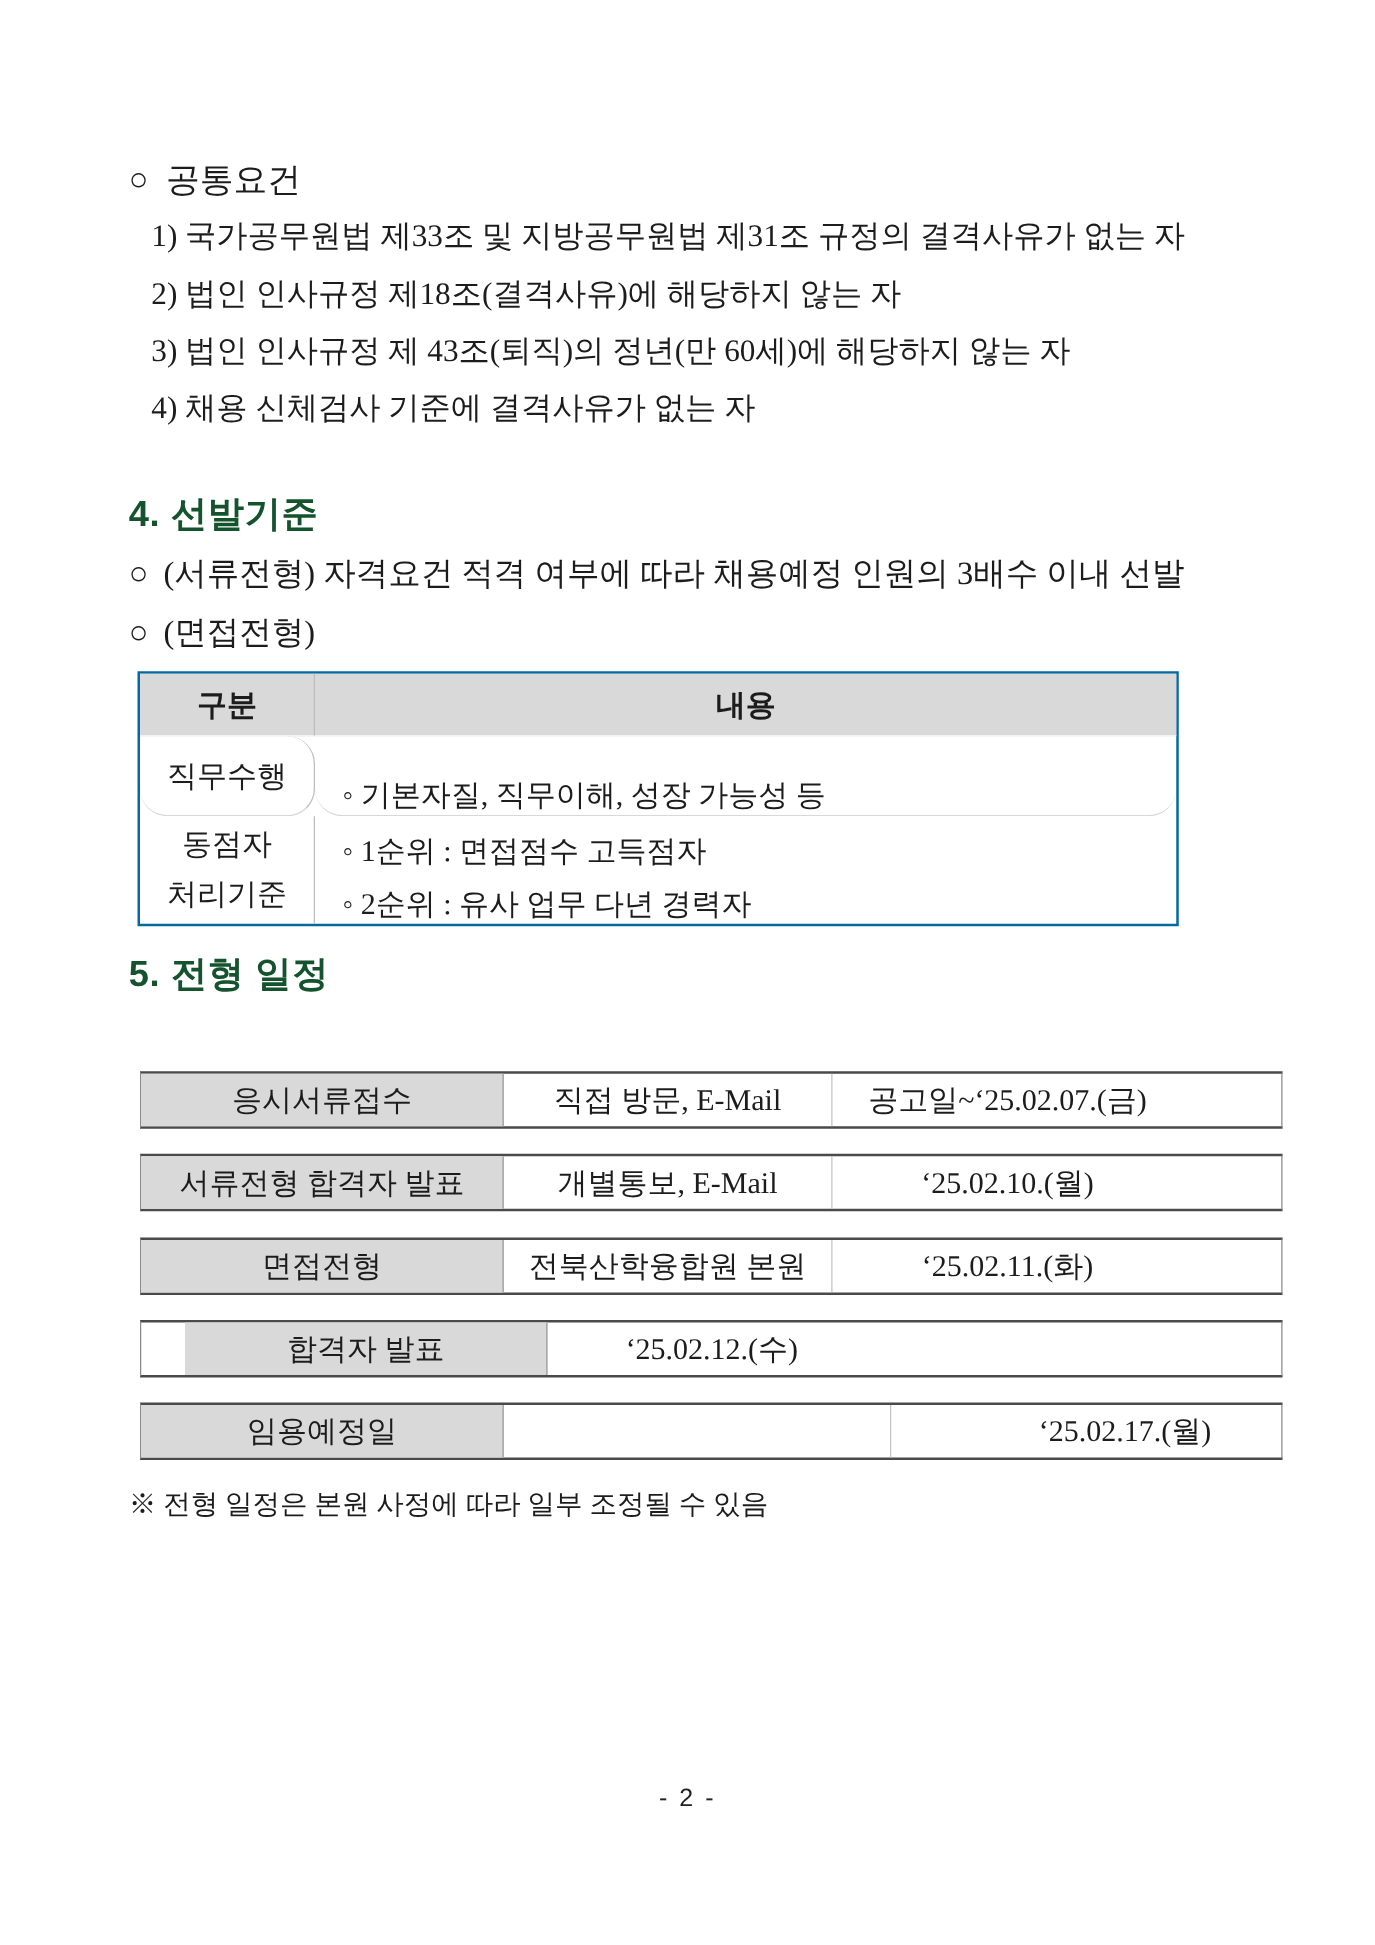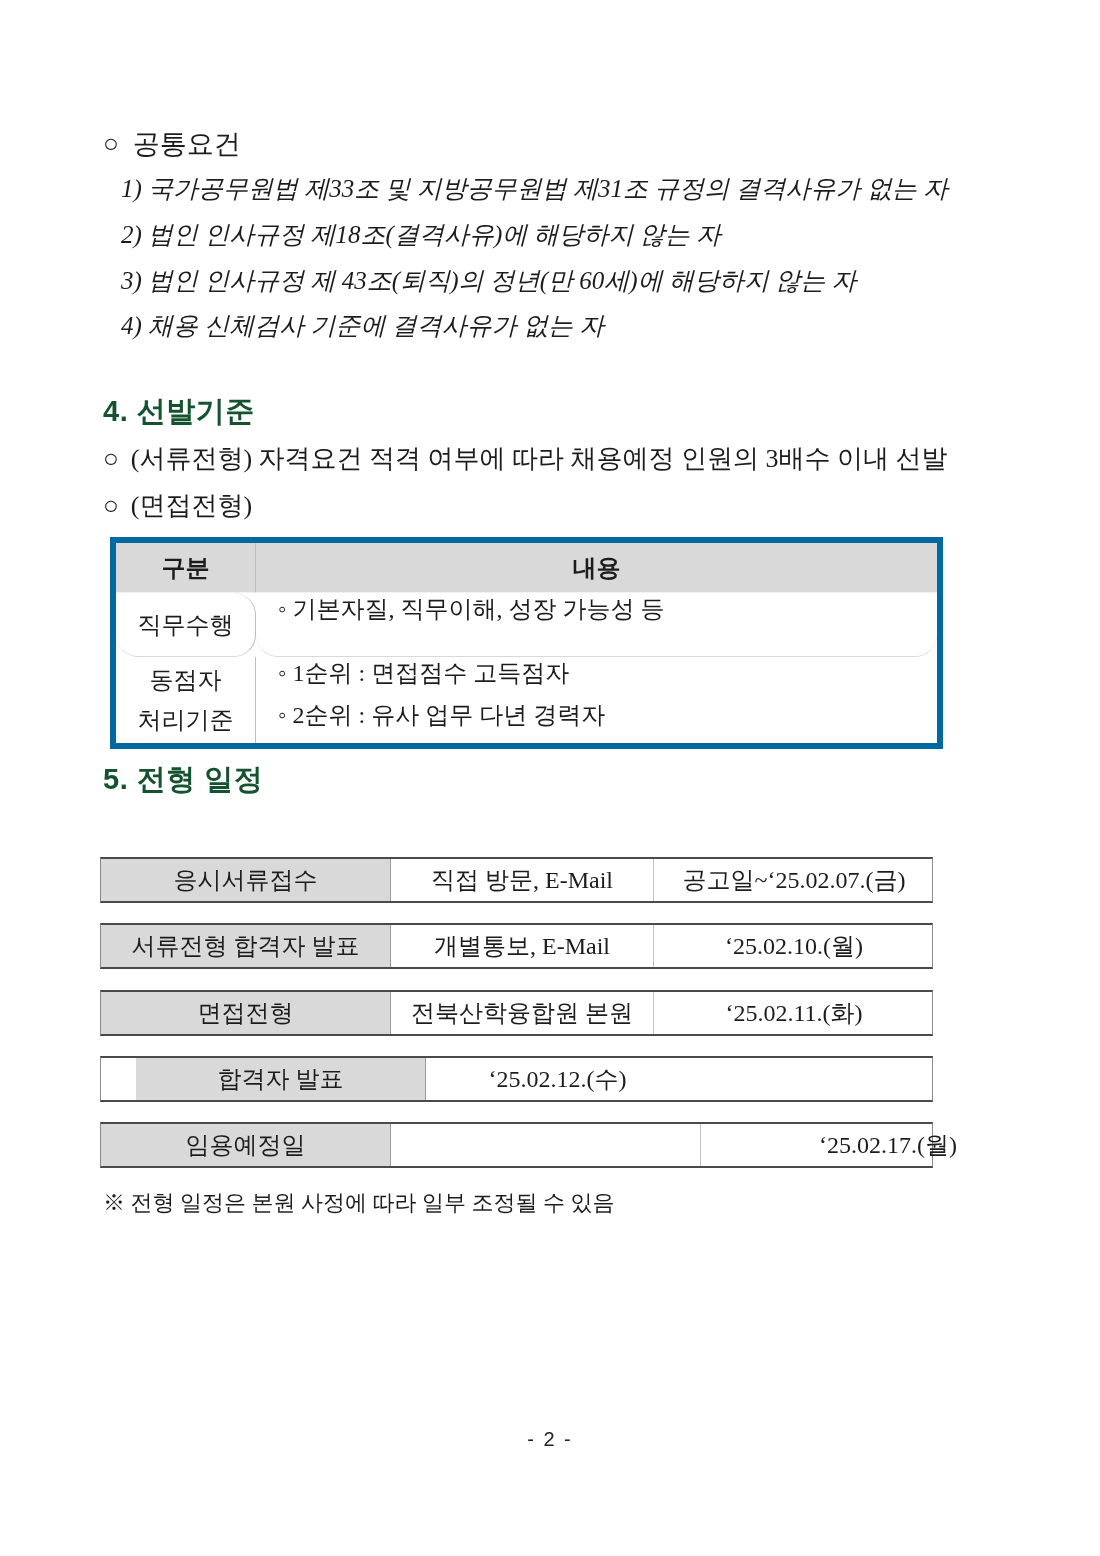--- a/index.html
+++ b/index.html
@@ -11,7 +11,7 @@
   .common-title{position:absolute;left:103px;top:126px;font-size:27px;display:flex;align-items:center;gap:14px;}
   .big-circle{font-size:26px;line-height:1;}
   .req-list{position:absolute;left:121px;top:166px;width:900px;font-size:25px;}
-  .req-list .req-item{height:45.7px;display:flex;align-items:center;white-space:nowrap;font-style:italic;}
+  .req-list .req-item{height:45.7px;display:flex;align-items:center;white-space:nowrap;}
   
   .sec-heading{
     position:absolute;left:103px;font-family:"Liberation Sans","DejaVu Sans",sans-serif;

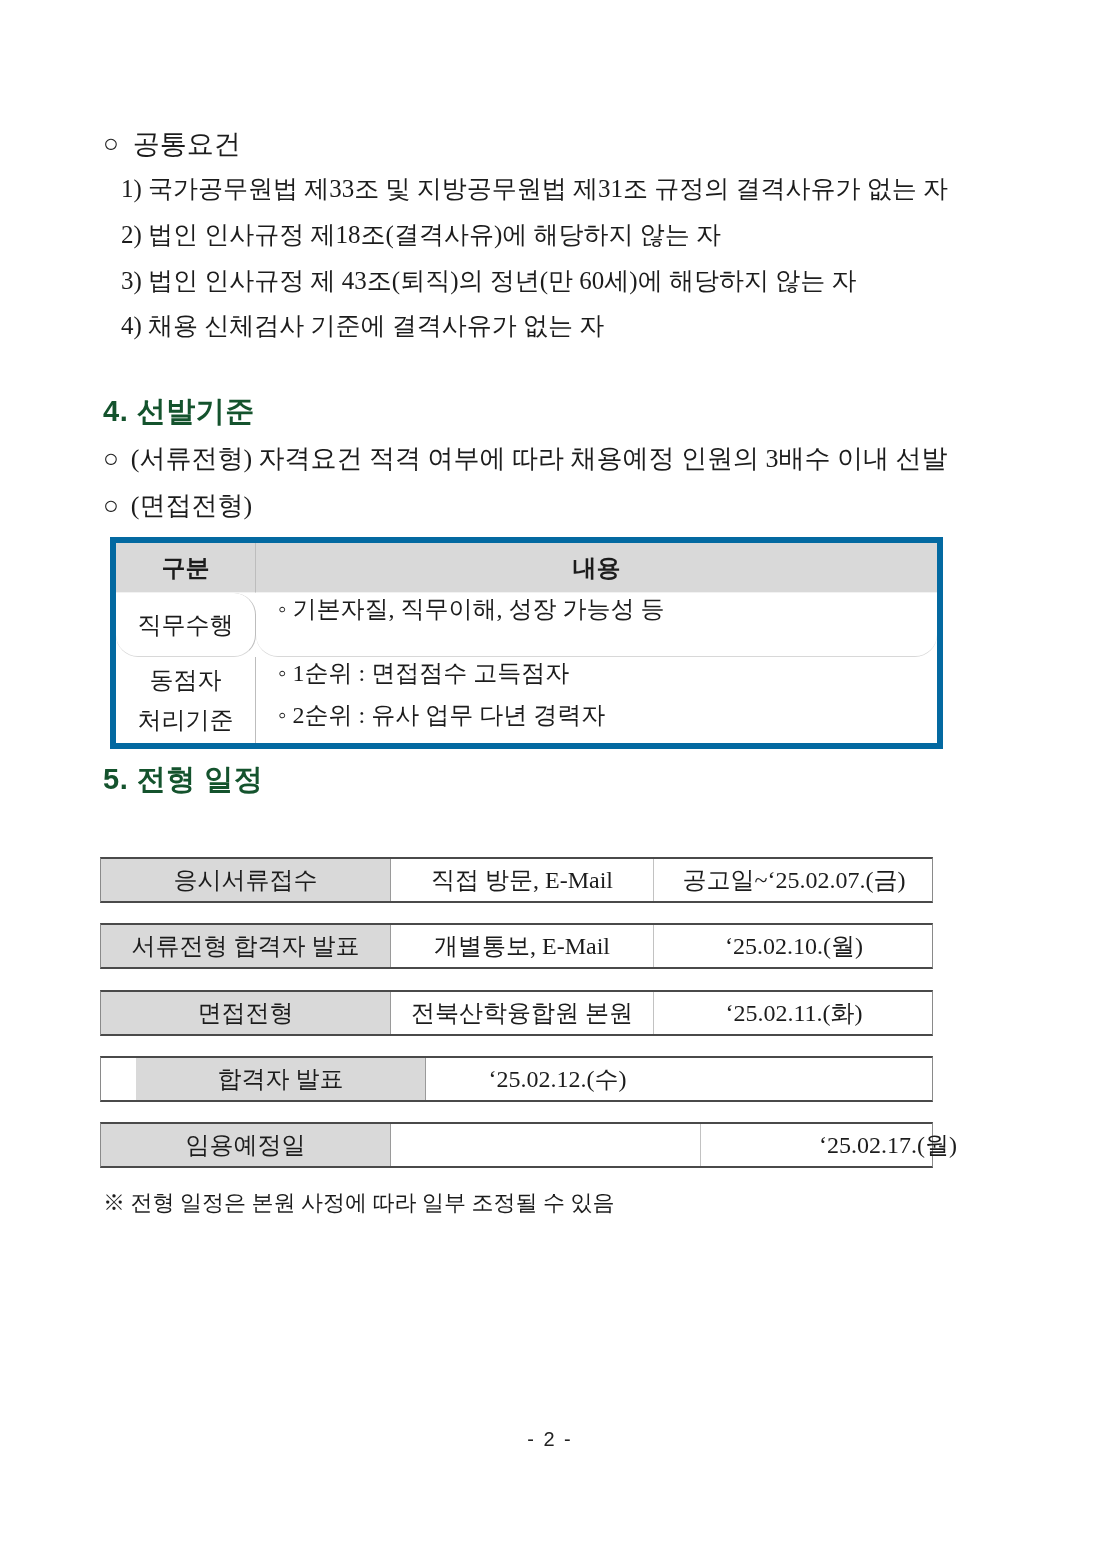--- a/index.html
+++ b/index.html
@@ -27,7 +27,7 @@
   .t1{
     position:absolute;left:110px;top:537px;width:833px;
     display:grid;grid-template-columns:140px 1fr;grid-template-rows:50px 64px 86px;
-    border:6px solid #0369a1;background:#fff;box-sizing:border-box;font-size:24px;
+    border:2px solid #0369a1;background:#fff;box-sizing:border-box;font-size:24px;
   }
   .t1 .cell{display:flex;align-items:center;box-sizing:border-box;}
   .t1 .c1{border-right:1px solid #bdbdbd;justify-content:center;text-align:center;}

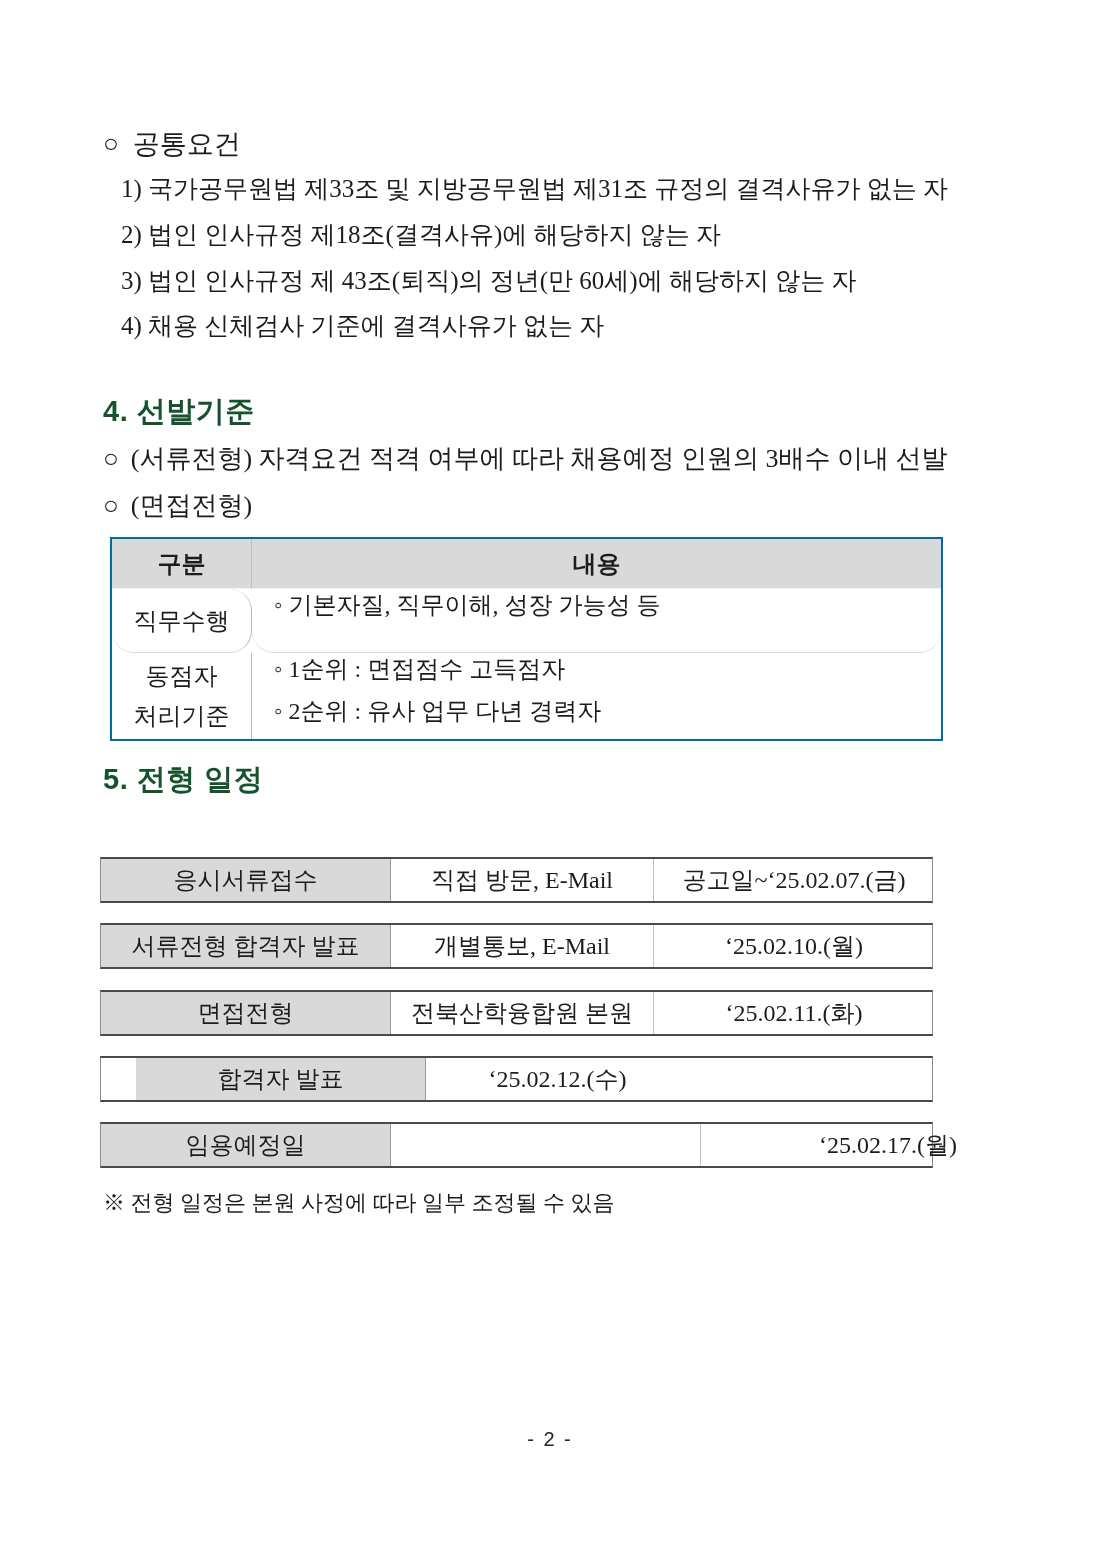--- a/index.html
+++ b/index.html
@@ -33,7 +33,7 @@
   .t1 .c1{border-right:1px solid #bdbdbd;justify-content:center;text-align:center;}
   .t1 .head{background:#d9d9d9;font-weight:700;justify-content:center;border-bottom:1px solid #f2f2f2;}
   .t1 .rb{border-bottom:1px solid #d8d8d8;border-radius:22px;}
-  .t1 .content{padding-left:22px;flex-direction:column;align-items:flex-start;justify-content:flex-start;gap:10px;}
+  .t1 .content{padding-left:22px;flex-direction:column;align-items:flex-start;justify-content:flex-end;gap:10px;}
   .t1 .content .line{white-space:nowrap;}
   .t1 .cat2{flex-direction:column;justify-content:center;line-height:40px;}
   

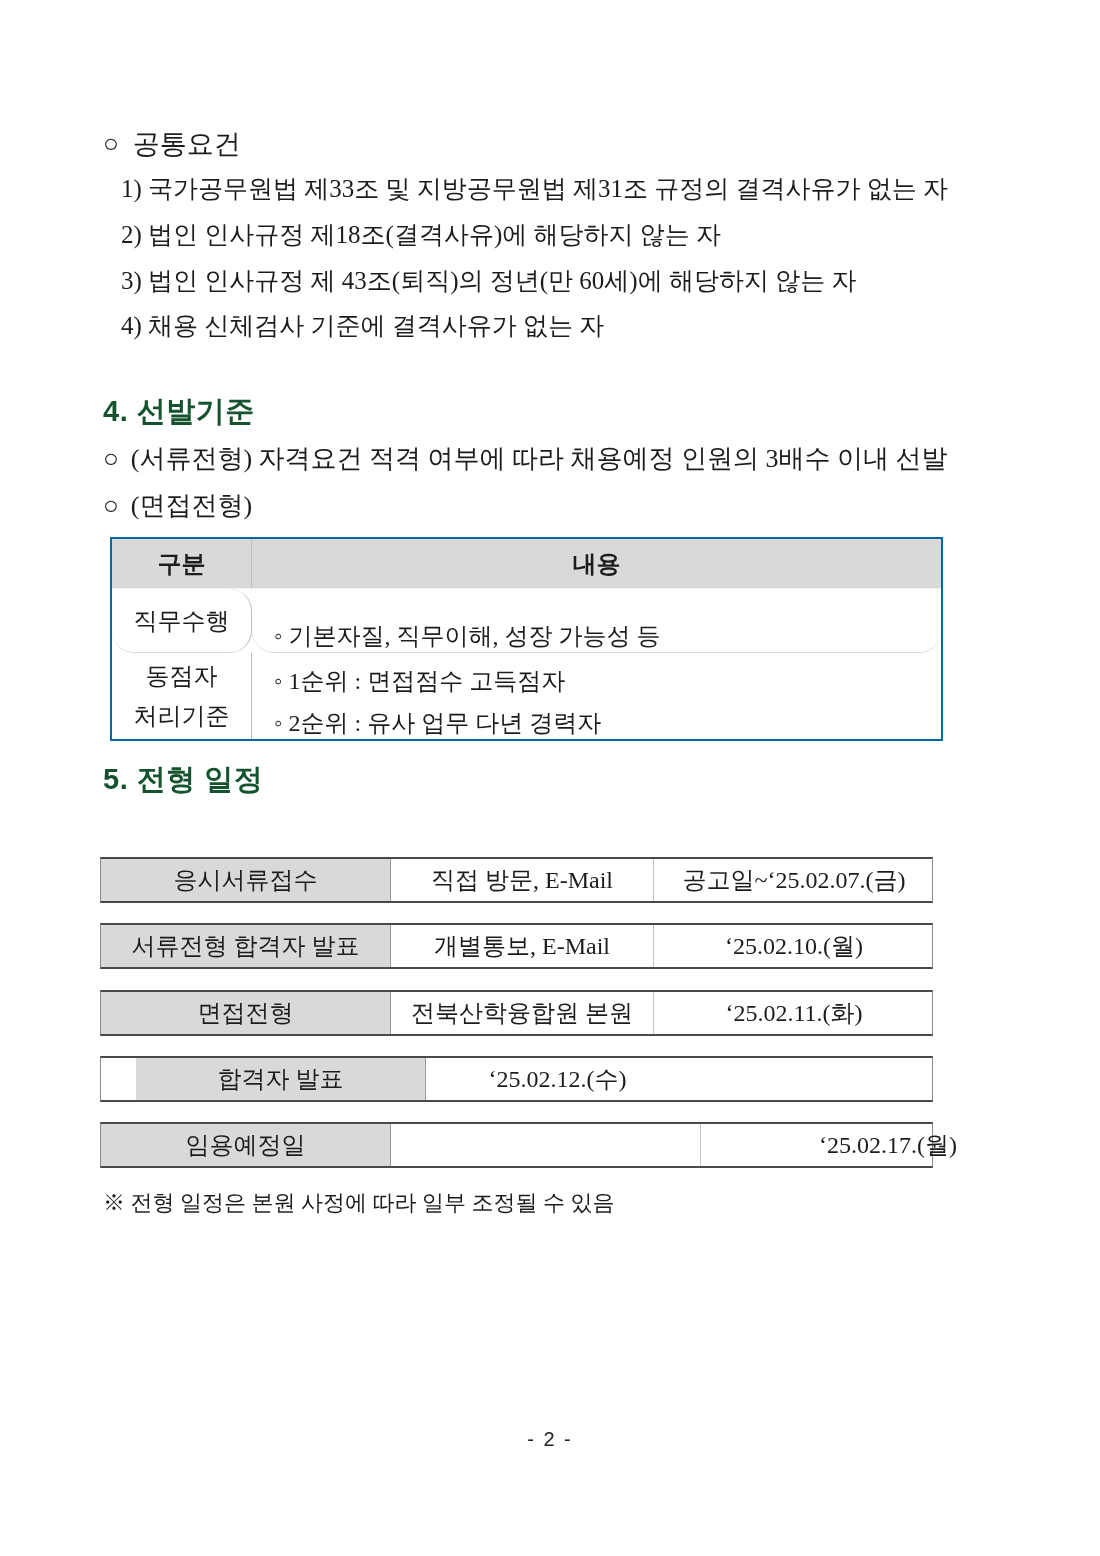--- a/index.html
+++ b/index.html
@@ -38,7 +38,7 @@
   .t1 .cat2{flex-direction:column;justify-content:center;line-height:40px;}
   
   .srow{
-    position:absolute;left:100px;width:833px;height:46px;box-sizing:border-box;
+    position:absolute;left:112px;width:914px;height:46px;box-sizing:border-box;
     display:grid;grid-template-columns:290px 263px 280px;
     border-top:2px solid #4a4a4a;border-bottom:2px solid #4a4a4a;
     border-left:1px solid #8a8a8a;border-right:1px solid #8a8a8a;

